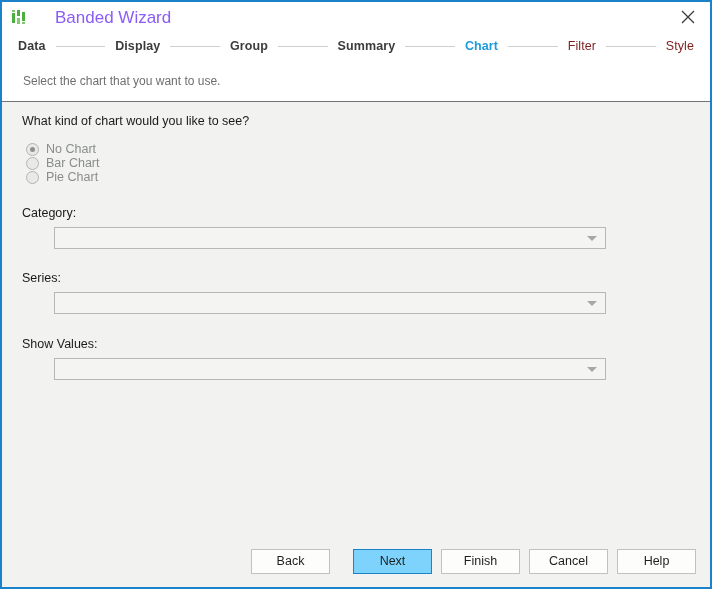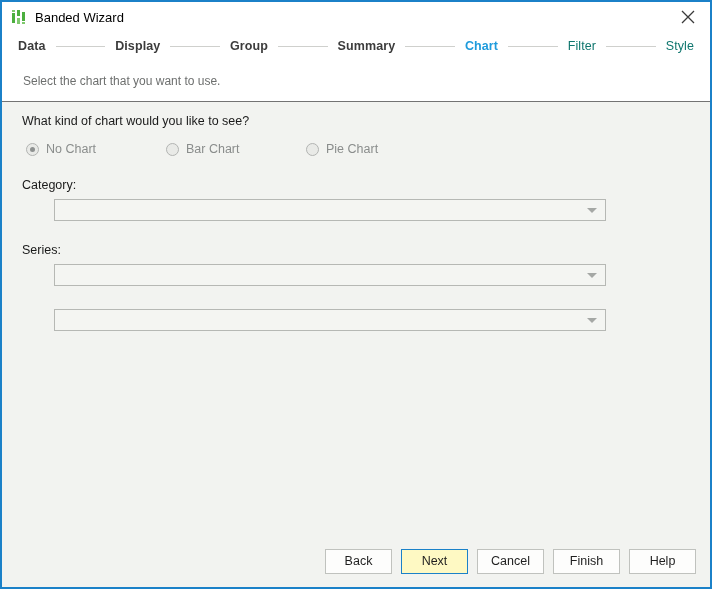--- a/index.html
+++ b/index.html
@@ -60,10 +60,11 @@
   .app-icon i.b3b{ left: 11px; top: 13px; width: 3px; height: 2px; background:#7fc96e;}
 
   .title-text {
-    font-size: 13px;
-    color: #000000;
+    font-size: 17px;
+    color: #8b5cf6;
     line-height: 1;
     white-space: nowrap;
+    margin-left: 20px;
   }
   .close-btn {
     position: absolute;

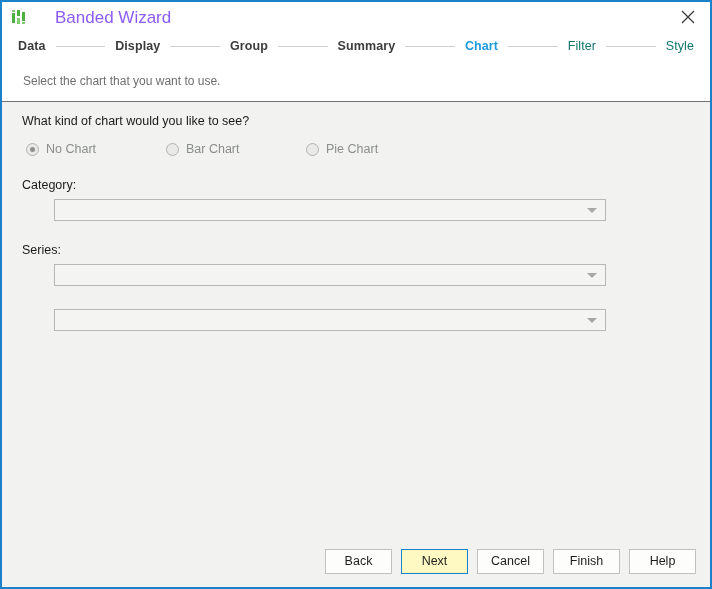--- a/index.html
+++ b/index.html
@@ -104,7 +104,7 @@
   }
   .step.done { color: #3c3c3c; font-weight: bold; }
   .step.active { color: #1e9bdc; font-weight: bold; }
-  .step.todo { color: #0f766e; font-weight: normal; }
+  .step.todo { color: #7f1d1d; font-weight: normal; }
   .step-line {
     flex: 1 1 auto;
     height: 1px;

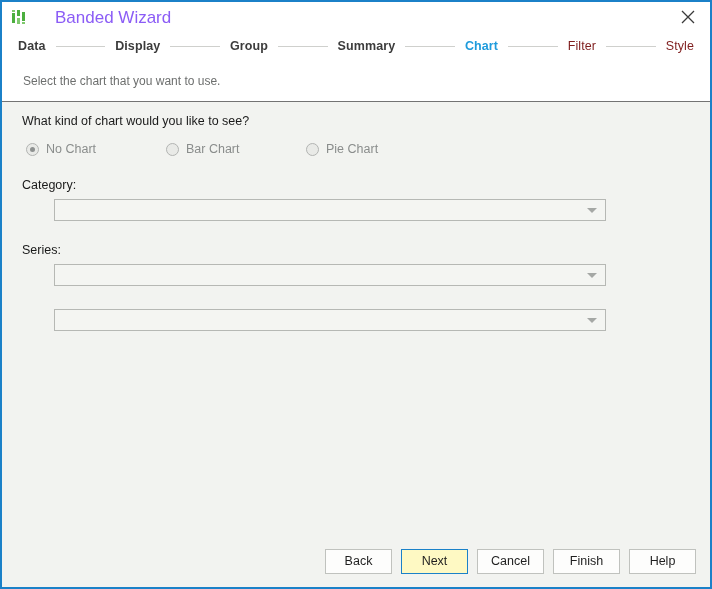--- a/index.html
+++ b/index.html
@@ -136,6 +136,7 @@
   .radio-row {
     display: flex;
     padding: 14px 0 0 24px;
+    flex-direction: column;
   }
   .radio-item {
     display: flex;

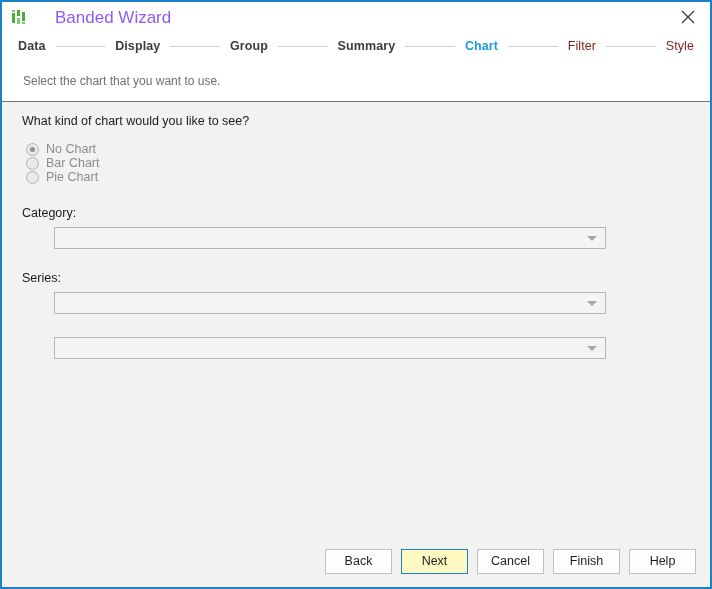--- a/index.html
+++ b/index.html
@@ -323,6 +323,9 @@
 
     <div class="gap-2"></div>
 
+    <div class="field-group">
+      <div class="field-label">Show Values:</div>
+    </div>
     <div class="combo">
       <div class="value"></div>
       <span class="arrow"></span>

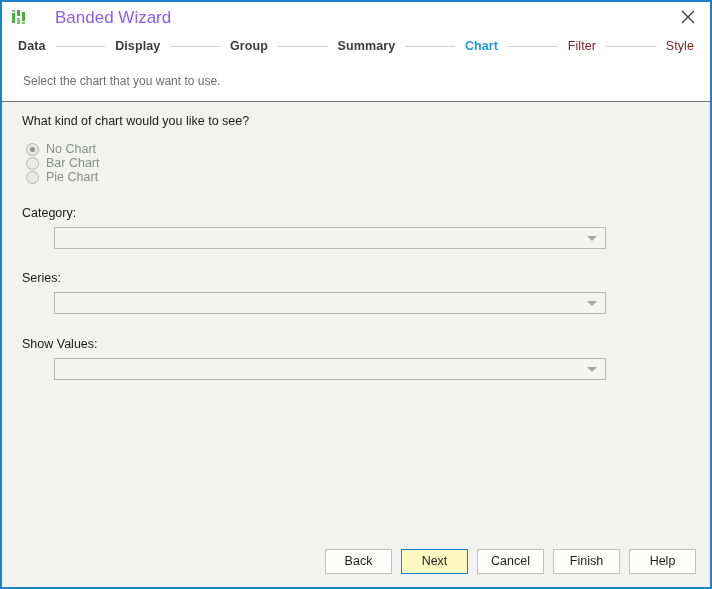--- a/index.html
+++ b/index.html
@@ -221,7 +221,7 @@
     gap: 9px;
   }
   .btn {
-    width: 67px;
+    width: 79px;
     height: 25px;
     box-sizing: border-box;
     background: #fdfdfc;

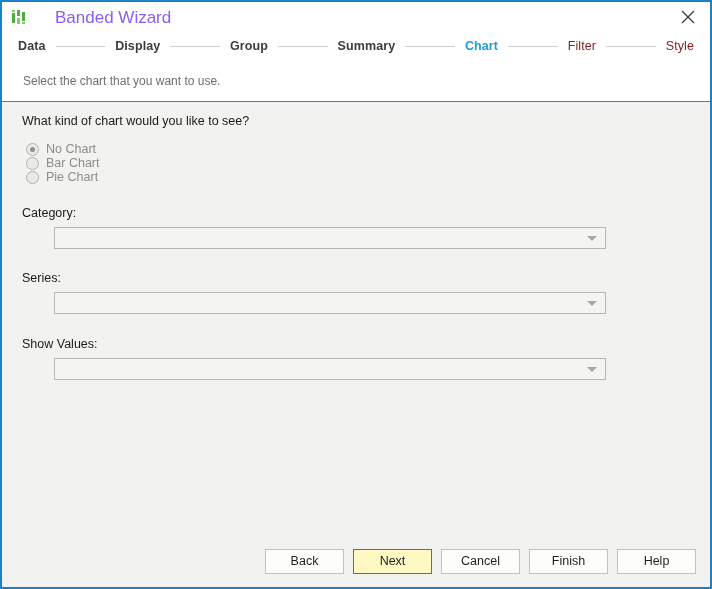--- a/index.html
+++ b/index.html
@@ -236,7 +236,8 @@
   }
   .btn.default {
     border: 1px solid #1b81c8;
-    background: #fef9c3;
+    background: #7dd3fc;
+    margin-left: 14px;
   }
 </style>
 </head>

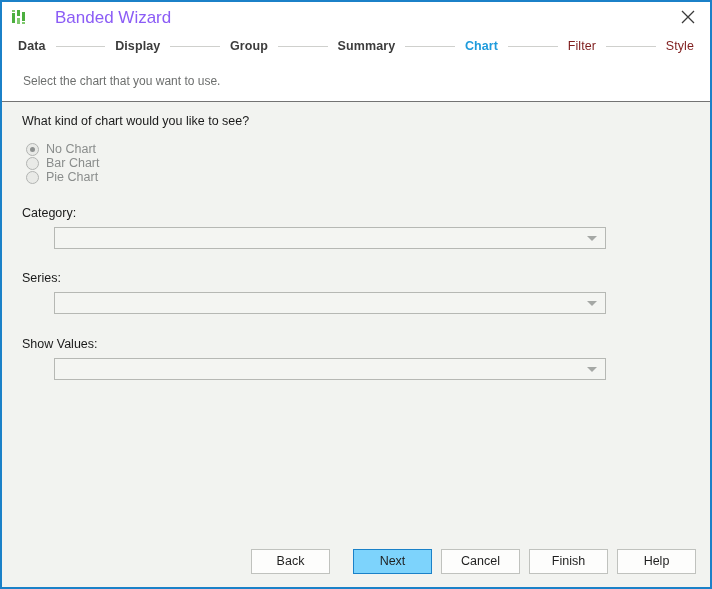--- a/index.html
+++ b/index.html
@@ -335,8 +335,8 @@
     <div class="footer">
       <button class="btn">Back</button>
       <button class="btn default">Next</button>
+      <button class="btn">Finish</button>
       <button class="btn">Cancel</button>
-      <button class="btn">Finish</button>
       <button class="btn">Help</button>
     </div>
 

